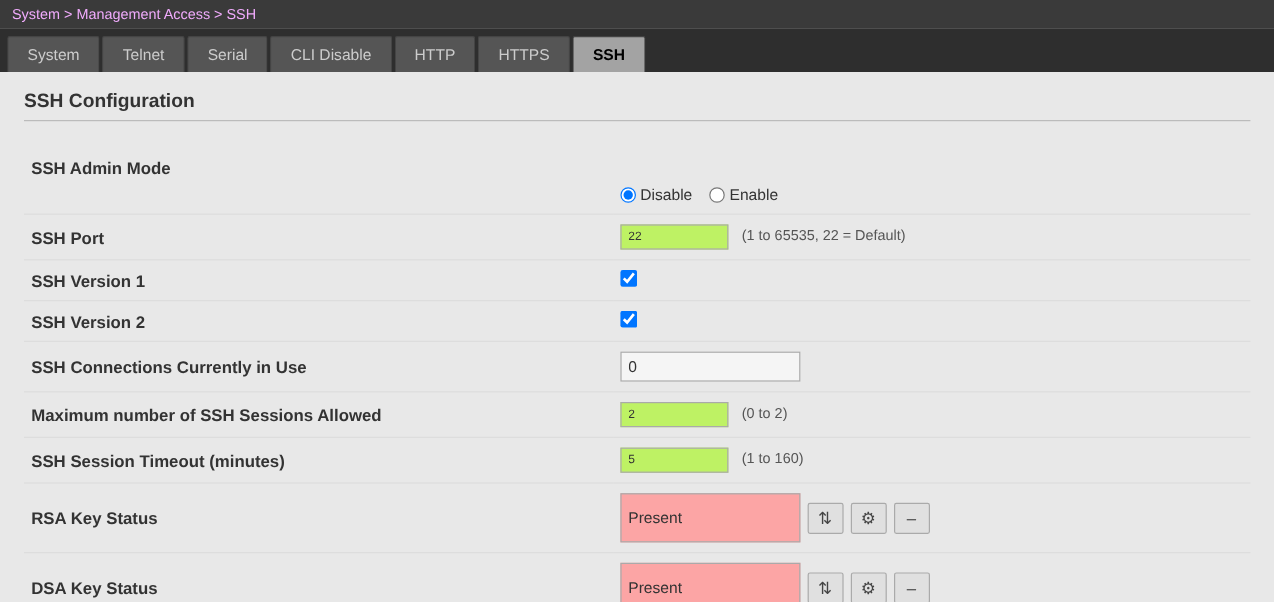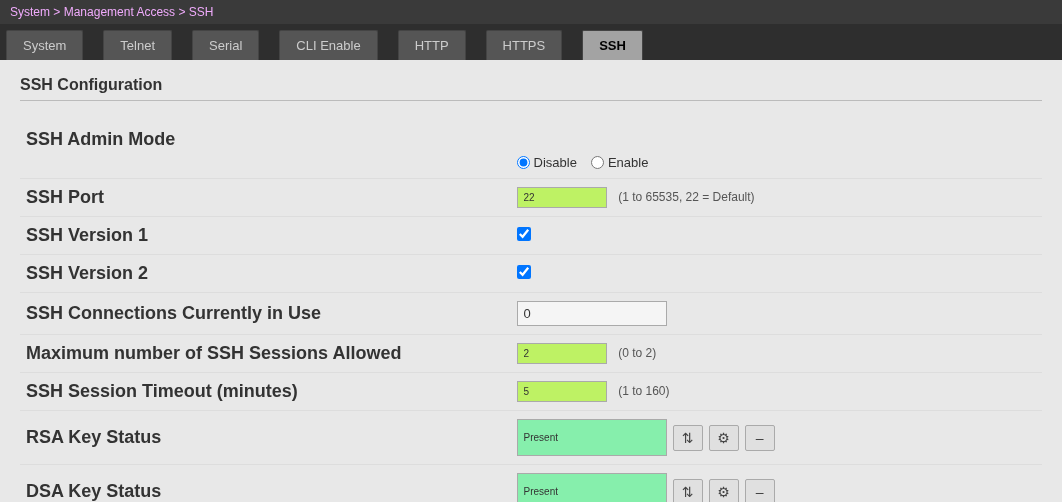--- a/index.html
+++ b/index.html
@@ -18,7 +18,7 @@
       background: #2e2e2e;
       display: flex;
       padding: 6px 6px 0 6px;
-      gap: 20px;
+      gap: 2px;
     }
     .tab {
       padding: 7px 16px;

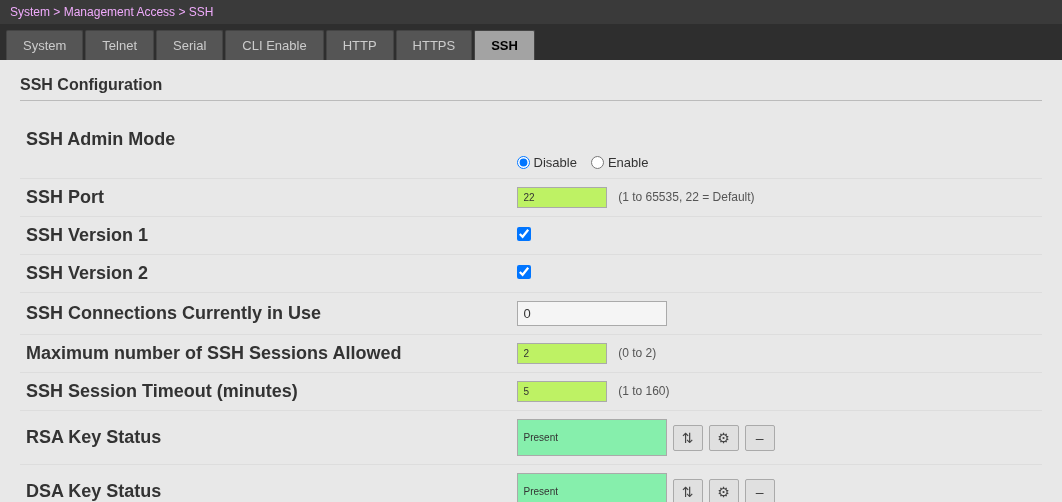--- a/index.html
+++ b/index.html
@@ -178,7 +178,7 @@
   <div class="tab">System</div>
   <div class="tab">Telnet</div>
   <div class="tab">Serial</div>
-  <div class="tab">CLI Enable</div>
+  <div class="tab">CLI Disable</div>
   <div class="tab">HTTP</div>
   <div class="tab">HTTPS</div>
   <div class="tab active">SSH</div>

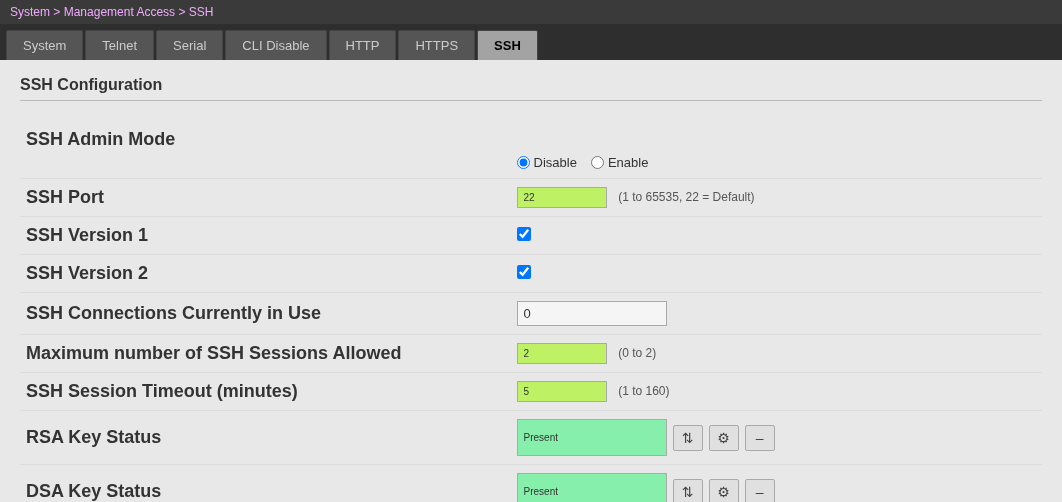--- a/index.html
+++ b/index.html
@@ -68,7 +68,7 @@
       width: 48%;
       color: #333;
       font-weight: bold;
-      font-size: 18px;
+      font-size: 14px;
     }
     .form-table td:last-child {
       width: 52%;

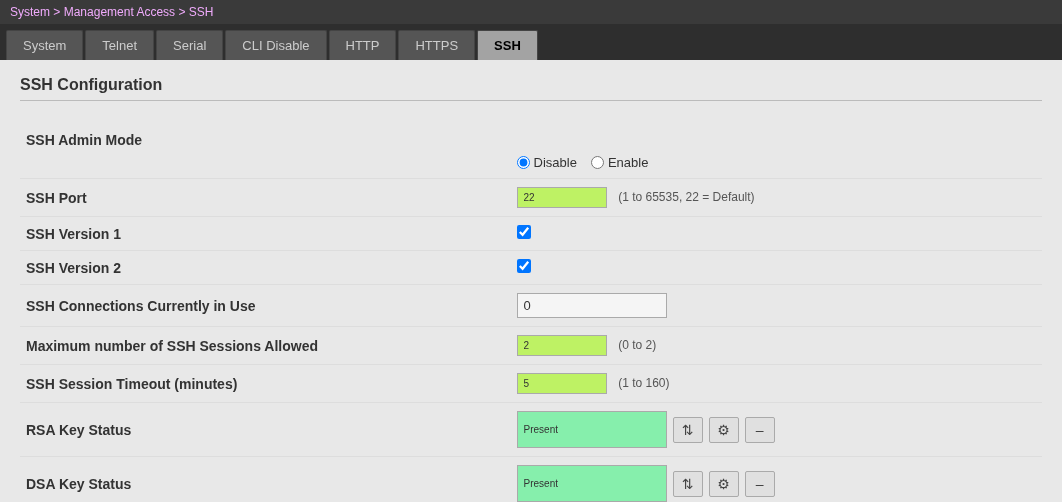--- a/index.html
+++ b/index.html
@@ -87,8 +87,8 @@
       width: 150px;
       padding: 12px 6px;
       border: 1px solid #aaa;
-      background: #86efac;
-      font-size: 10px;
+      background: #fca5a5;
+      font-size: 13px;
       color: #333;
     }
     .hint-text {

